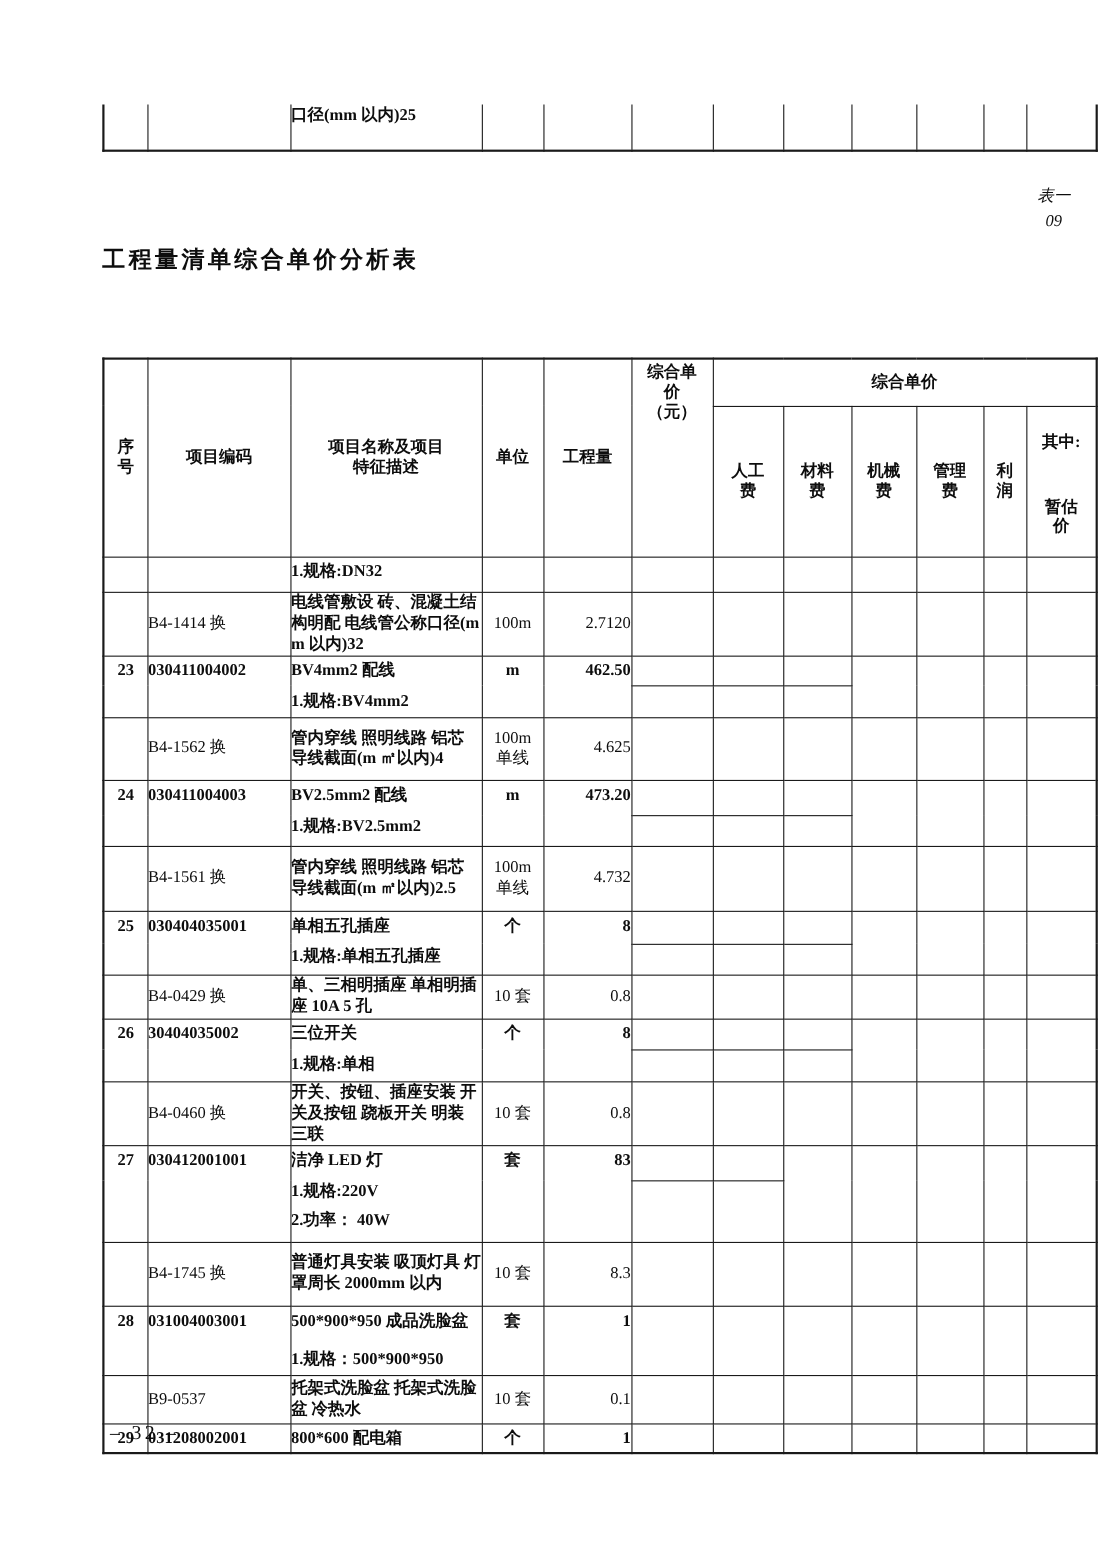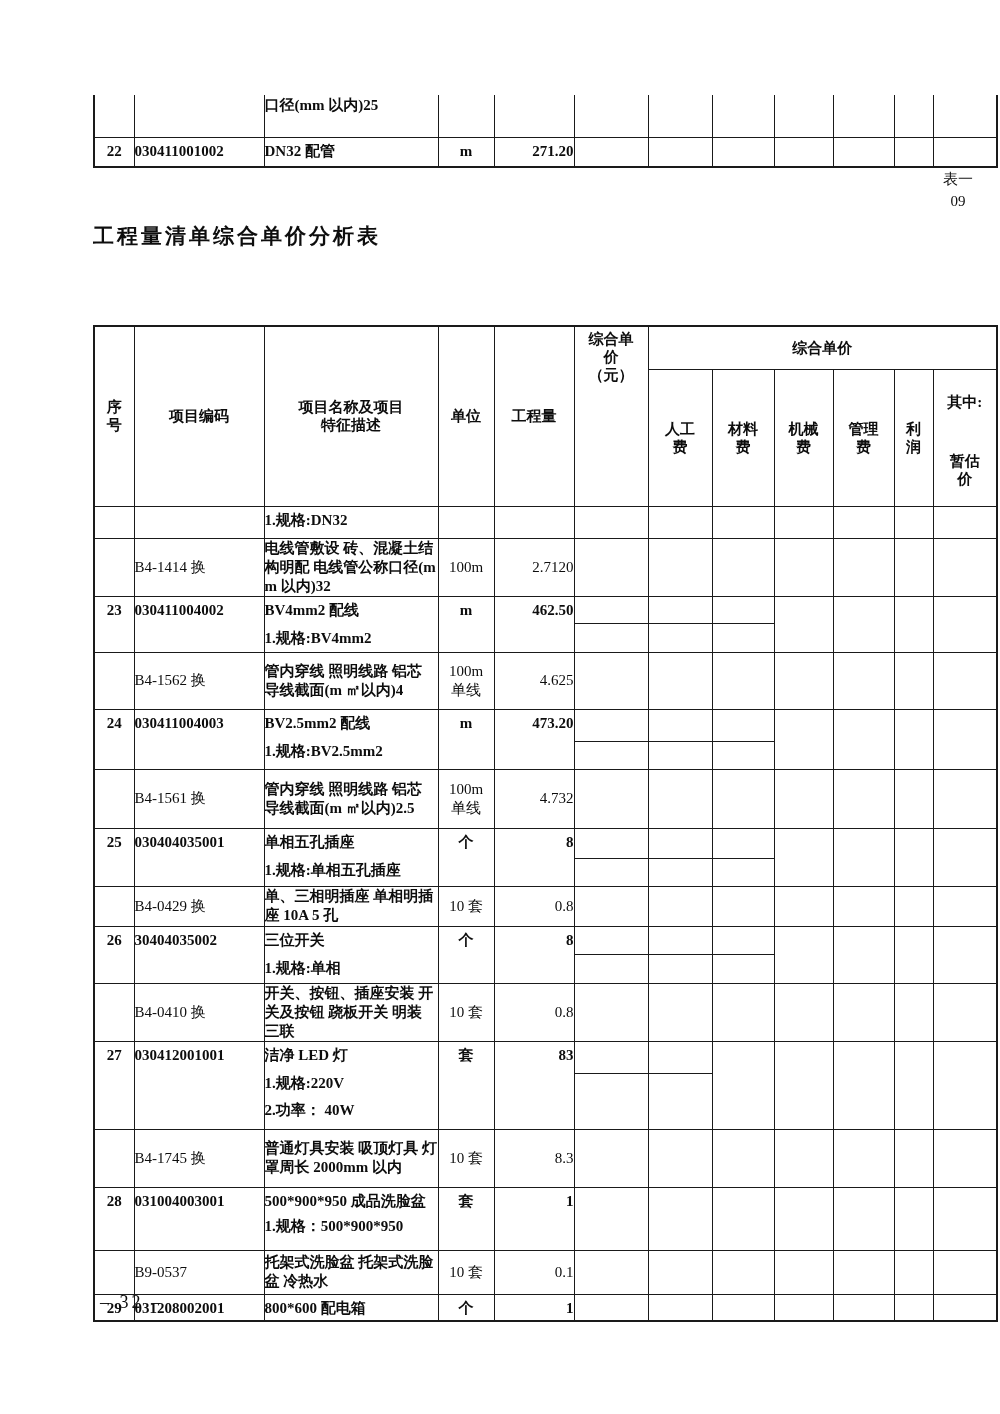--- a/index.html
+++ b/index.html
@@ -75,20 +75,6 @@
           <td class="nt"></td>
       <td class="nt"></td>
     </tr>
-    <tr class="toprow" style="height:30px">
-      <td class="c-seq">22</td>
-      <td class="c-code">030411001002</td>
-      <td class="c-name">DN32 配管</td>
-      <td class="c-unit">m</td>
-      <td class="c-qty">271.20</td>
-      <td></td>
-          <td></td>
-      <td></td>
-          <td></td>
-      <td></td>
-          <td></td>
-      <td></td>
-    </tr>
   </tbody>
     </table>
 

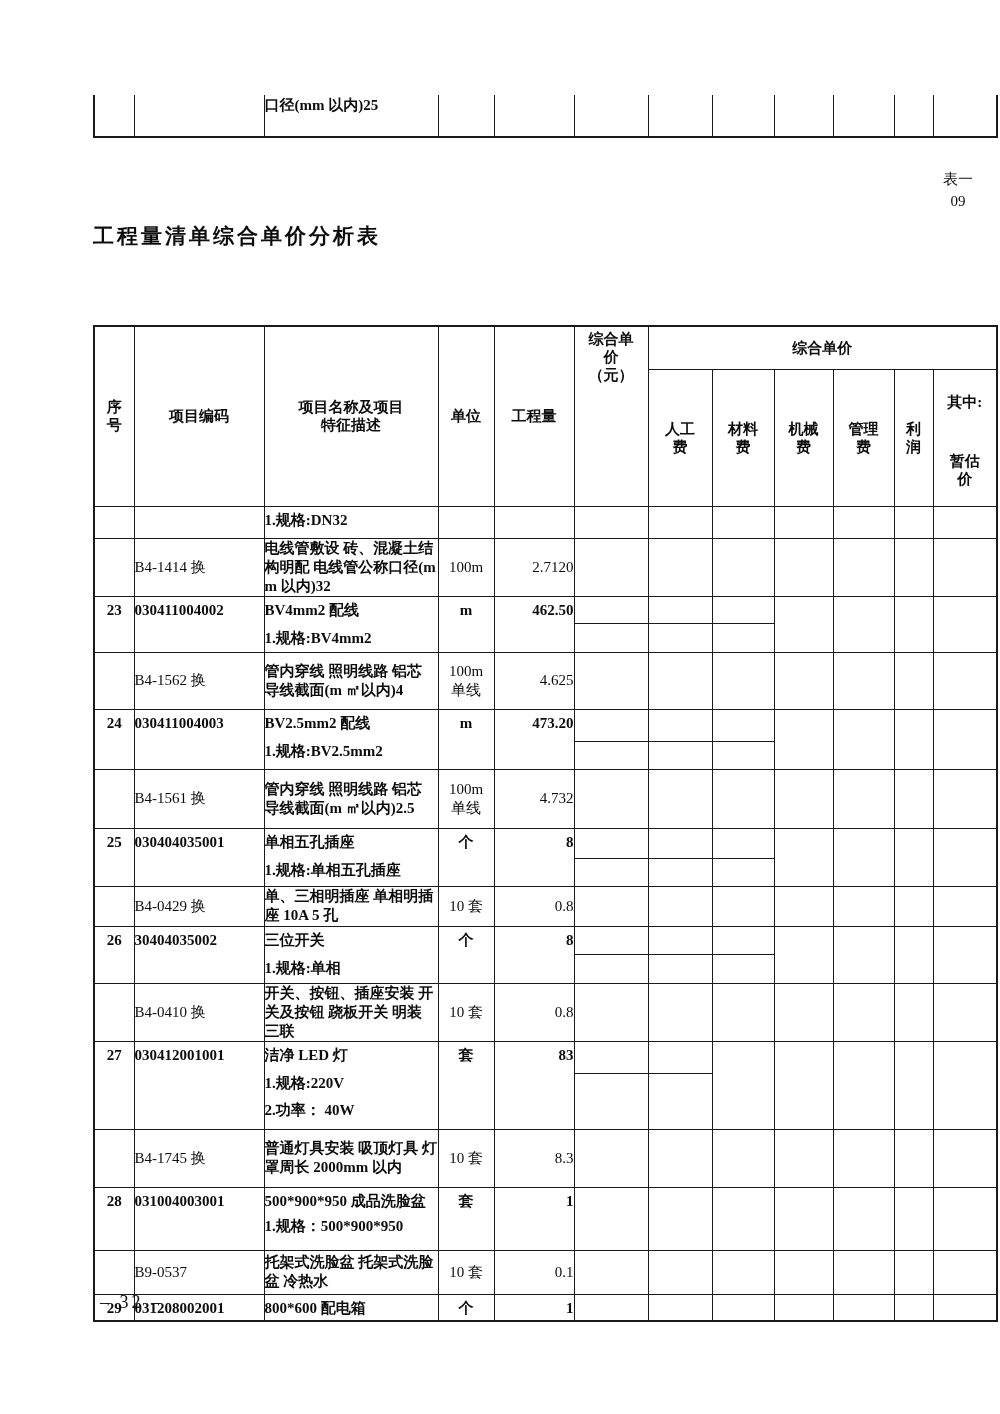--- a/index.html
+++ b/index.html
@@ -32,7 +32,7 @@
   .gap{margin-top:23px;white-space:pre-line;}
   
   .form-tag{position:absolute;left:928px;top:168px;width:60px;text-align:center;
-            font-size:15px;line-height:22px;}
+            font-size:15px;line-height:22px;font-style:italic;}
   .doc-title{position:absolute;left:93px;top:222px;width:903px;
              font-size:21px;font-weight:bold;letter-spacing:3px;}
   .meta{position:absolute;left:93px;top:294px;width:894px;display:flex;

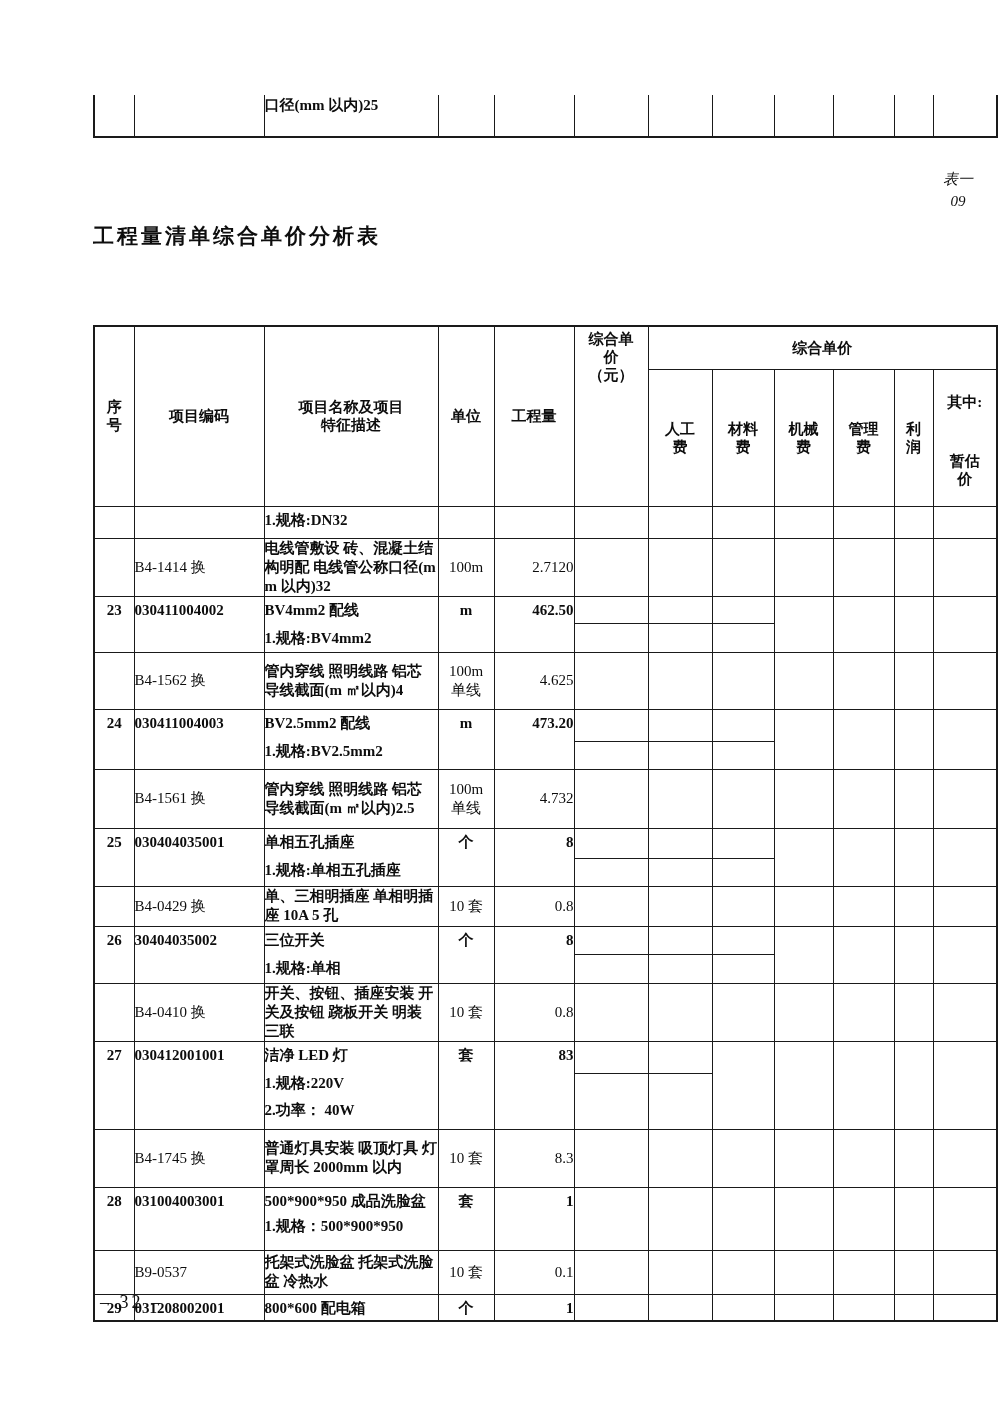--- a/index.html
+++ b/index.html
@@ -305,7 +305,7 @@
 
     <tr class="sub" style="height:58px">
       <td></td>
-      <td class="c-code">B4-0410 换</td>
+      <td class="c-code">B4-0460 换</td>
       <td class="c-name">开关、按钮、插座安装 开关及按钮 跷板开关 明装 三联</td>
       <td class="c-unit">10 套</td>
       <td class="c-qty">0.8</td>

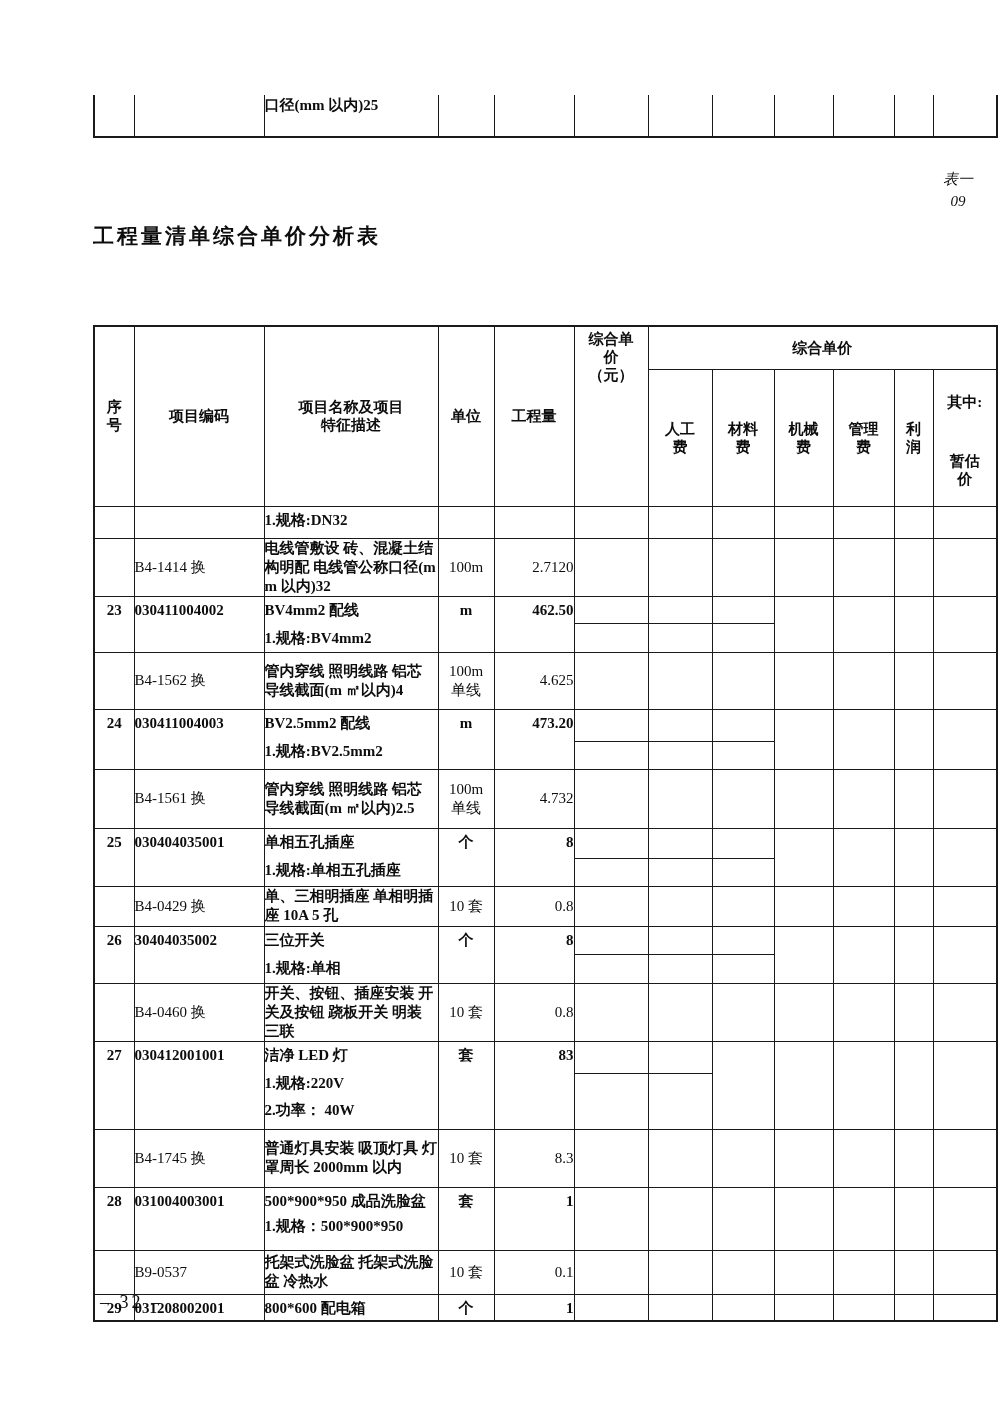--- a/index.html
+++ b/index.html
@@ -361,7 +361,7 @@
       <td class="c-code">031004003001</td>
       <td class="c-name">
         <div>500*900*950 成品洗脸盆</div>
-        <div class="spec" style="margin-top:6px">1.规格：500*900*950</div>
+        <div class="spec" style="margin-top:16px">1.规格：500*900*950</div>
       </td>
       <td class="c-unit">套</td>
       <td class="c-qty">1</td>

